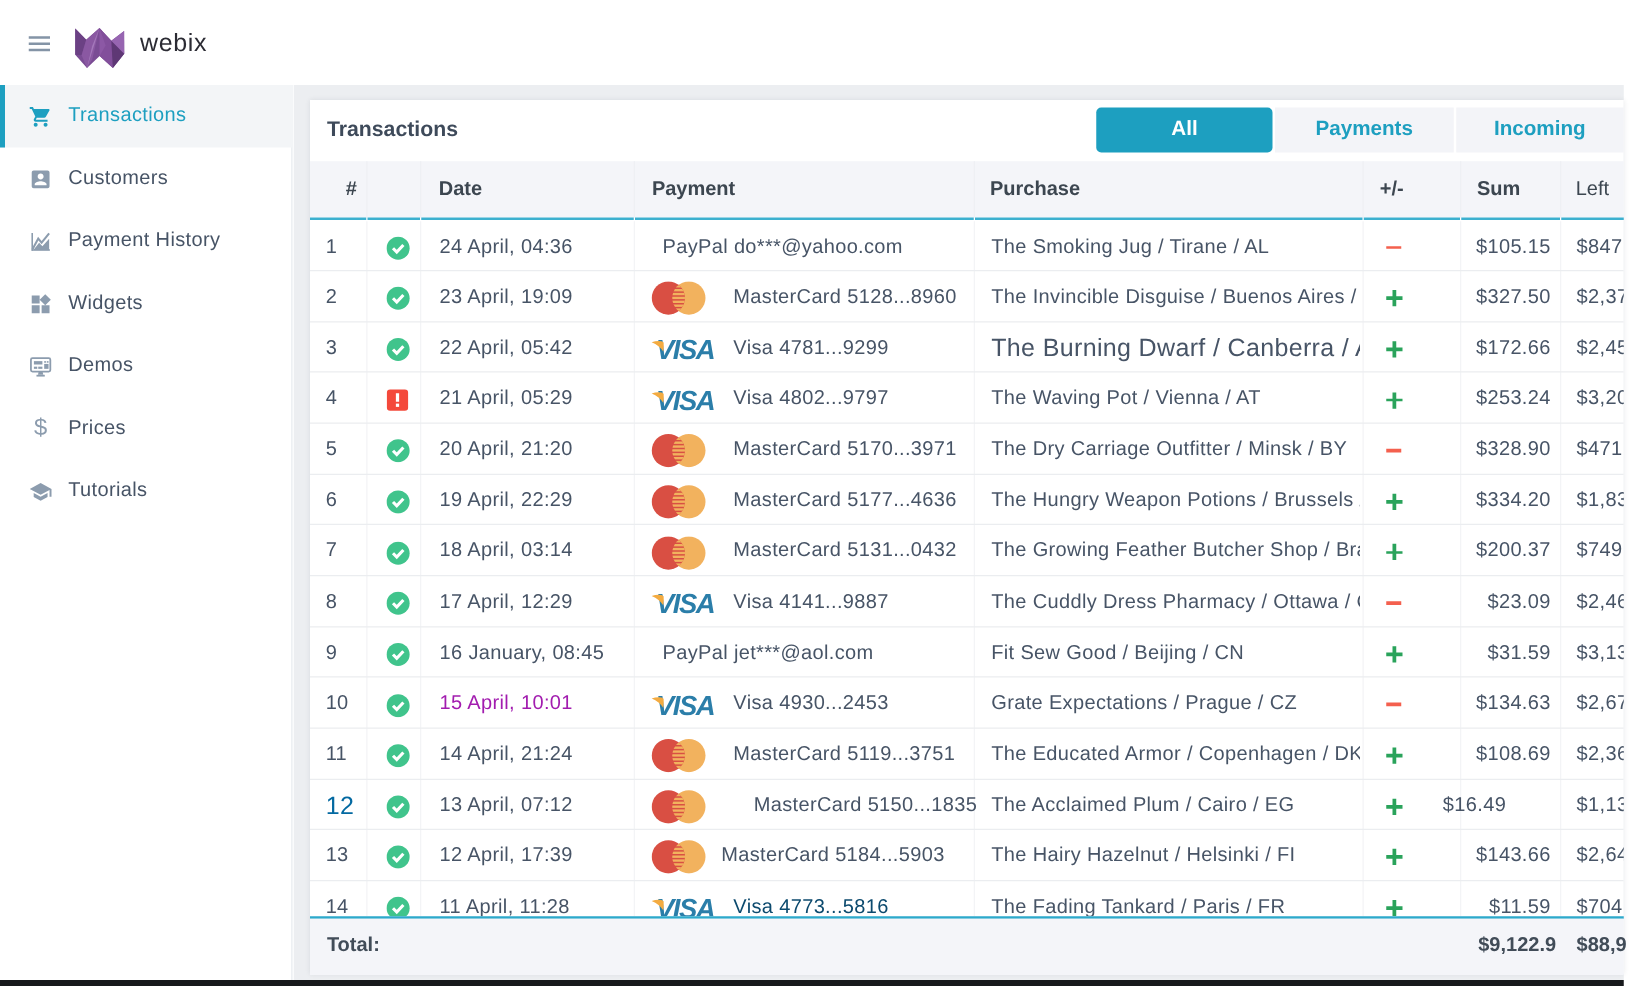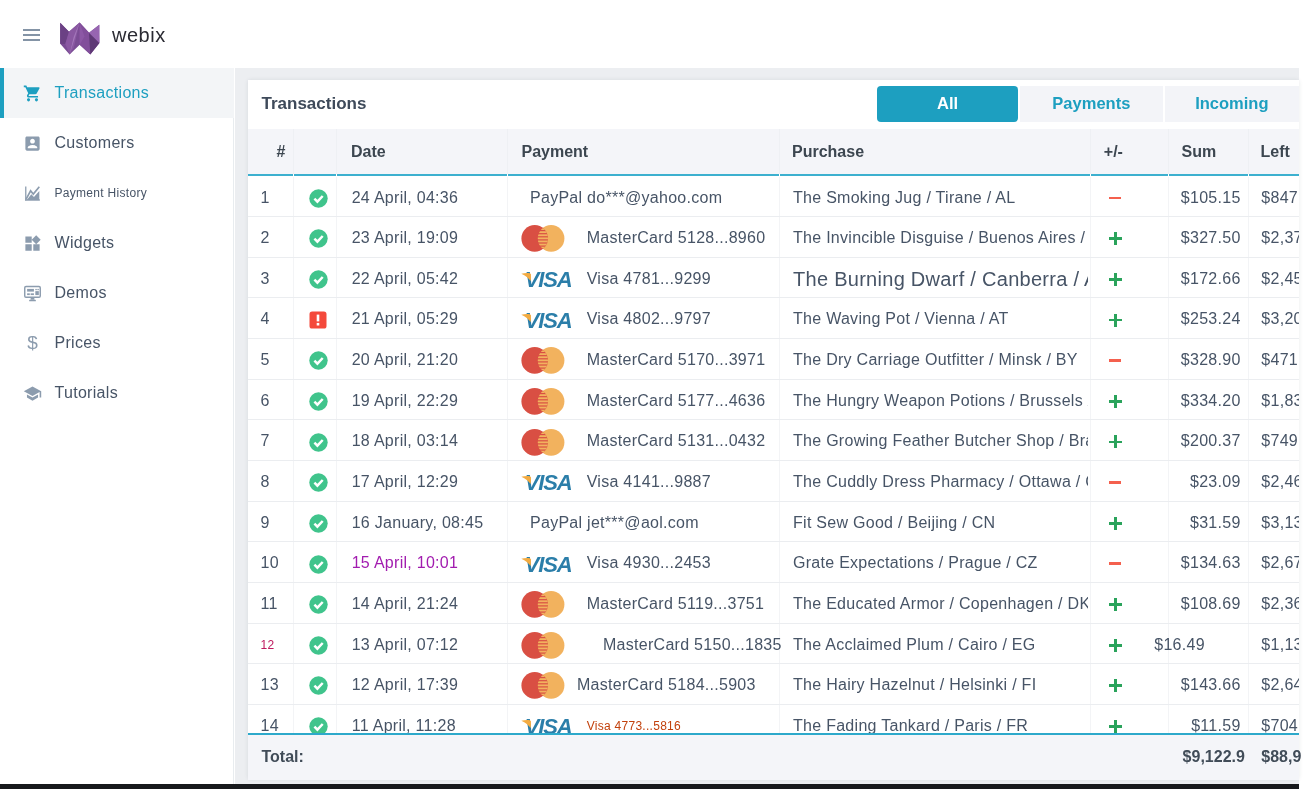--- a/index.html
+++ b/index.html
@@ -99,7 +99,7 @@
 <div class="abs" style="left:792px;top:128.9px;height:45.4px;line-height:45.4px;font-size:16px;font-weight:bold;color:#3c4650">Purchase</div>
 <div class="abs" style="left:1103.8px;top:128.9px;height:45.4px;line-height:45.4px;font-size:16px;font-weight:bold;color:#3c4650">+/-</div>
 <div class="abs" style="left:1181.6px;top:128.9px;height:45.4px;line-height:45.4px;font-size:16px;font-weight:bold;color:#3c4650">Sum</div>
-<div class="abs" style="left:1260.6px;top:128.9px;height:45.4px;line-height:45.4px;font-size:16px;font-weight:bold;color:#3c4650">Left</div>
+<div class="abs" style="left:1260.6px;top:128.9px;height:45.4px;line-height:45.4px;font-size:16px;font-weight:normal;color:#3c4650">Left</div>
 <div class="abs" style="left:248px;top:174.3px;width:44.80000000000001px;height:2.2px;background:#3cb0cf"></div>
 <div class="abs" style="left:293.8px;top:174.3px;width:42.30000000000001px;height:2.2px;background:#3cb0cf"></div>
 <div class="abs" style="left:337.1px;top:174.3px;width:169.5px;height:2.2px;background:#3cb0cf"></div>

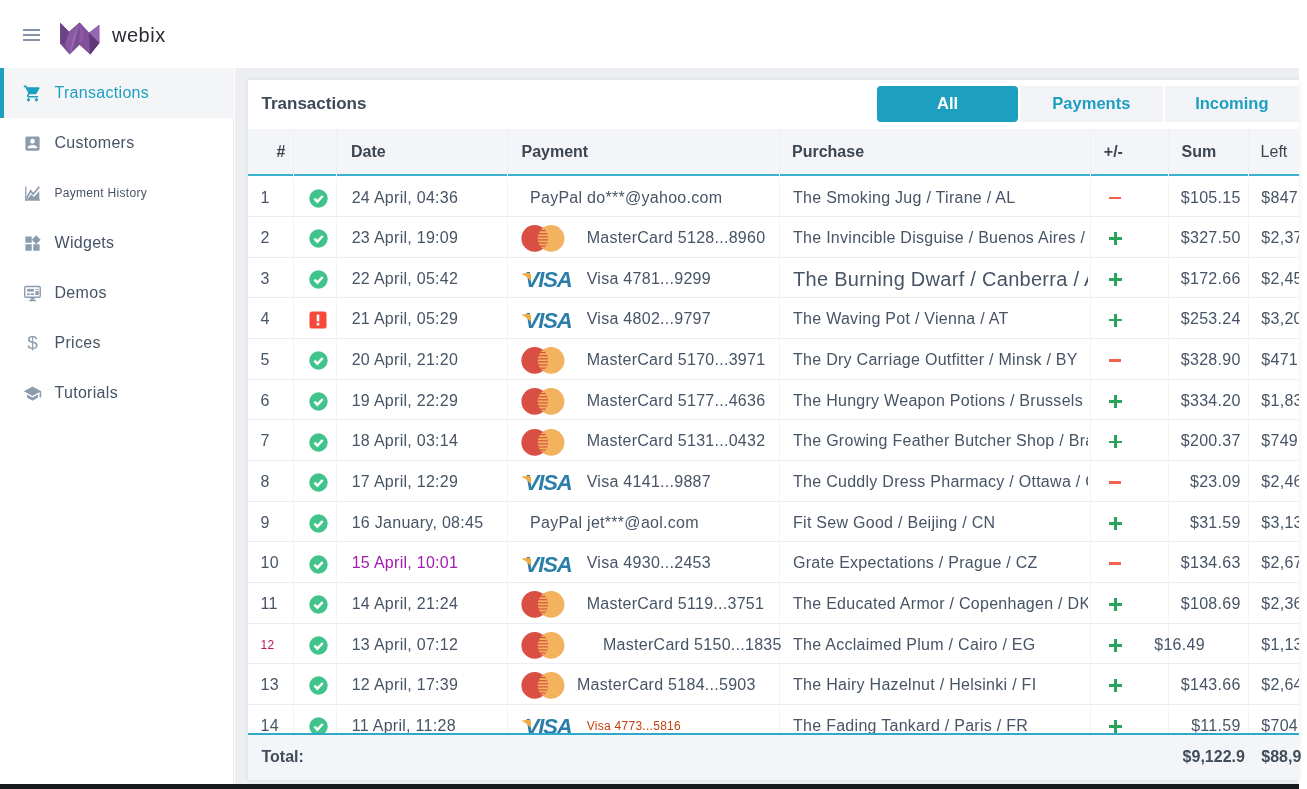--- a/index.html
+++ b/index.html
@@ -47,7 +47,7 @@
         <path d="M4.5 20.4 10.5 13l3.3 3.4 6.8-7.6V20.4z" fill="#8c9cae"></path>
       </svg>
     </div>
-<div class="abs" style="left:54.5px;top:168px;height:50px;line-height:50px;font-size:12px;letter-spacing:0.3px;color:#475466">Payment History</div>
+<div class="abs" style="left:54.5px;top:168px;height:50px;line-height:50px;font-size:16px;letter-spacing:0.3px;color:#475466">Payment History</div>
 <div class="abs" style="left:23px;top:218px;width:19px;height:50px;display:flex;align-items:center;justify-content:center">
       <svg width="19" height="19" viewBox="0 0 24 24" fill="#8c9cae">
         <path d="M13 13v8h8v-8h-8zM3 21h8v-8H3v8zM3 3v8h8V3H3zm13.66-1.31L11 7.34 16.66 13l5.66-5.66-5.66-5.65z"></path>

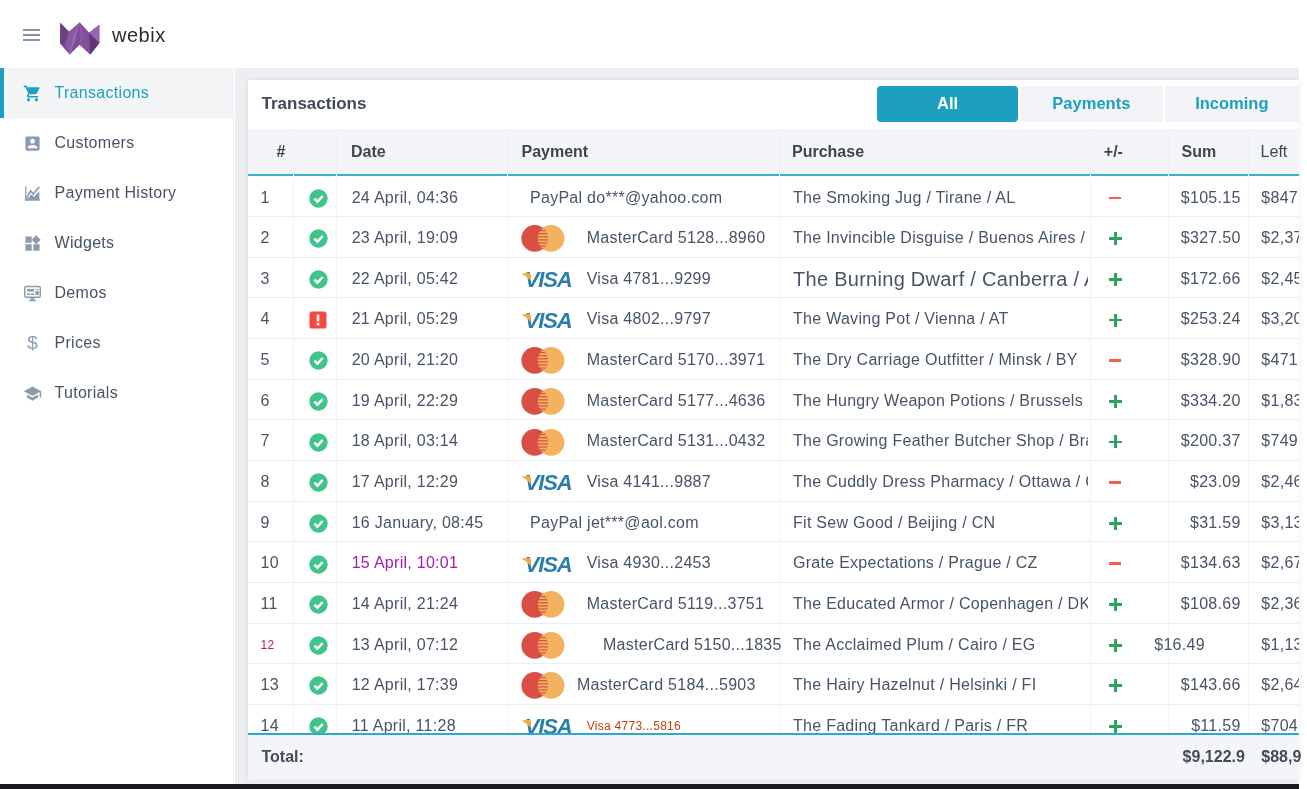--- a/index.html
+++ b/index.html
@@ -439,7 +439,7 @@
 <div style="position:absolute;height:40.64px;line-height:40.64px;font-size:16px;letter-spacing:0.28px;color:#475466;left:1013.3px;top:1px">$2,360</div>
 </div>
 <div class="abs" style="left:0;top:447.04px;width:1051px;height:40.64px;border-bottom:1px solid #ebedf0">
-<div style="position:absolute;height:40.64px;line-height:40.64px;font-size:12px;letter-spacing:0.28px;color:#be185d;left:12.5px;top:1px">12</div>
+<div style="position:absolute;height:40.64px;line-height:40.64px;font-size:20px;letter-spacing:0.28px;color:#0369a1;left:12.5px;top:1px">12</div>
 <div style="position:absolute;left:60.5px;top:1.5px;width:19px;height:40.64px;display:flex;align-items:center">
           <svg width="19" height="19" viewBox="0 0 19 19">
             <circle cx="9.5" cy="9.5" r="9.2" fill="#40c48c"></circle>

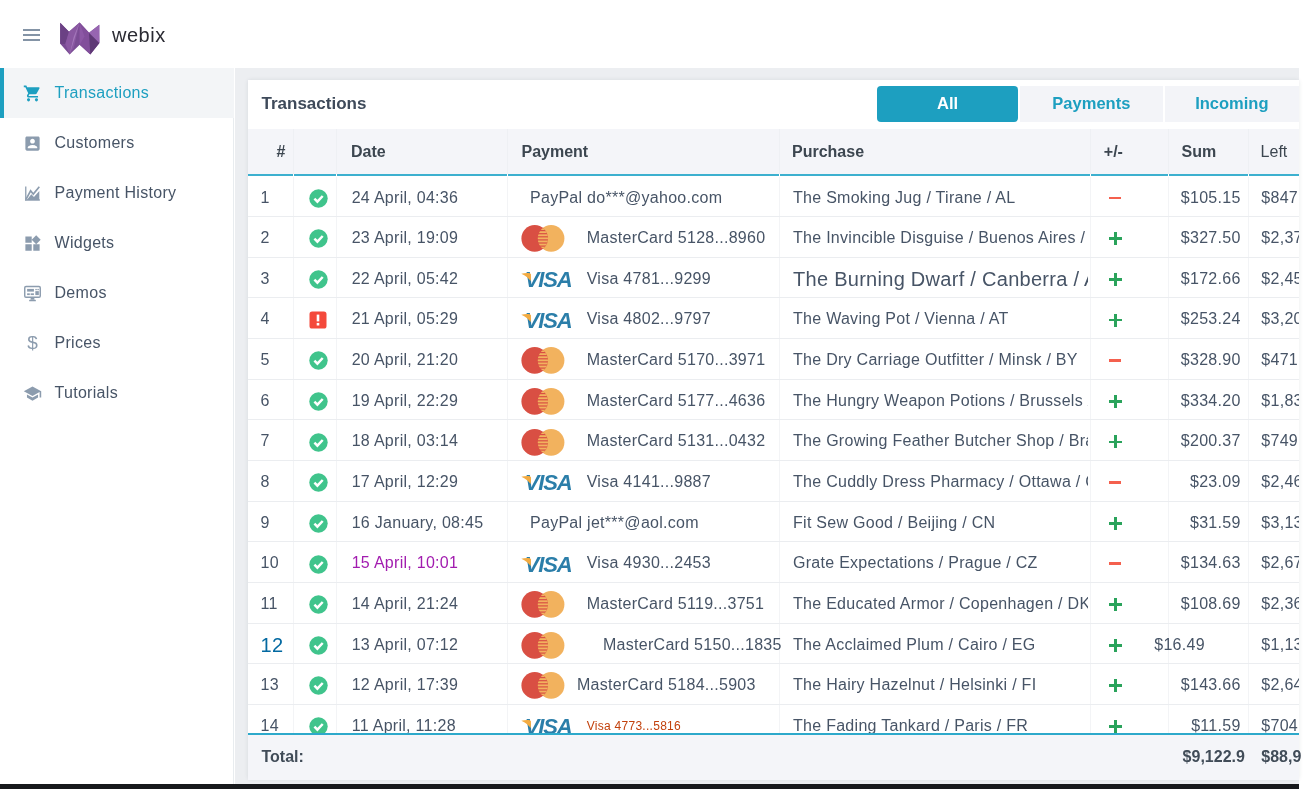--- a/index.html
+++ b/index.html
@@ -535,7 +535,7 @@
             <path d="M0.3 4.7 Q4 3.6 8.2 4.0 L9.9 4.9 Q10.2 8.6 9.6 12.1 Q6.6 7.4 0.3 4.7 Z" fill="#f3ab41"></path>
           </svg>
         </div>
-<div style="position:absolute;height:40.64px;line-height:40.64px;font-size:12px;letter-spacing:0.28px;color:#c2410c;left:338.7px;top:1px">Visa 4773...5816</div>
+<div style="position:absolute;height:40.64px;line-height:40.64px;font-size:16px;letter-spacing:0.28px;color:#0c4a6e;left:338.7px;top:1px">Visa 4773...5816</div>
 <div style="position:absolute;height:40.64px;line-height:40.64px;font-size:16px;letter-spacing:0.28px;color:#475466;left:545.0px;top:1px;width:295px;overflow:hidden;white-space:nowrap">The Fading Tankard / Paris / FR</div>
 <div style="position:absolute;left:860.8px;top:20.2px;width:13px;height:2.8px;background:#2aa35b"></div>
 <div style="position:absolute;left:865.9px;top:15.1px;width:2.8px;height:13px;background:#2aa35b"></div>

